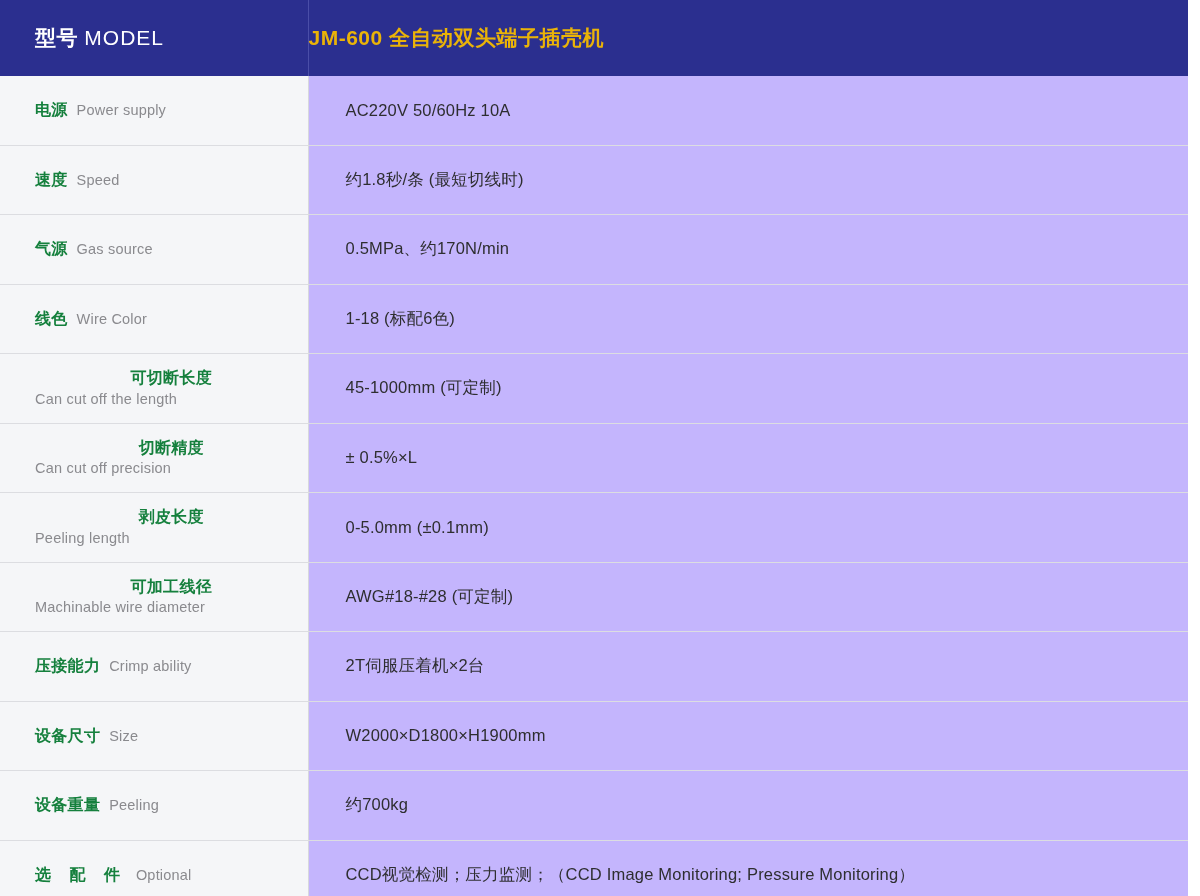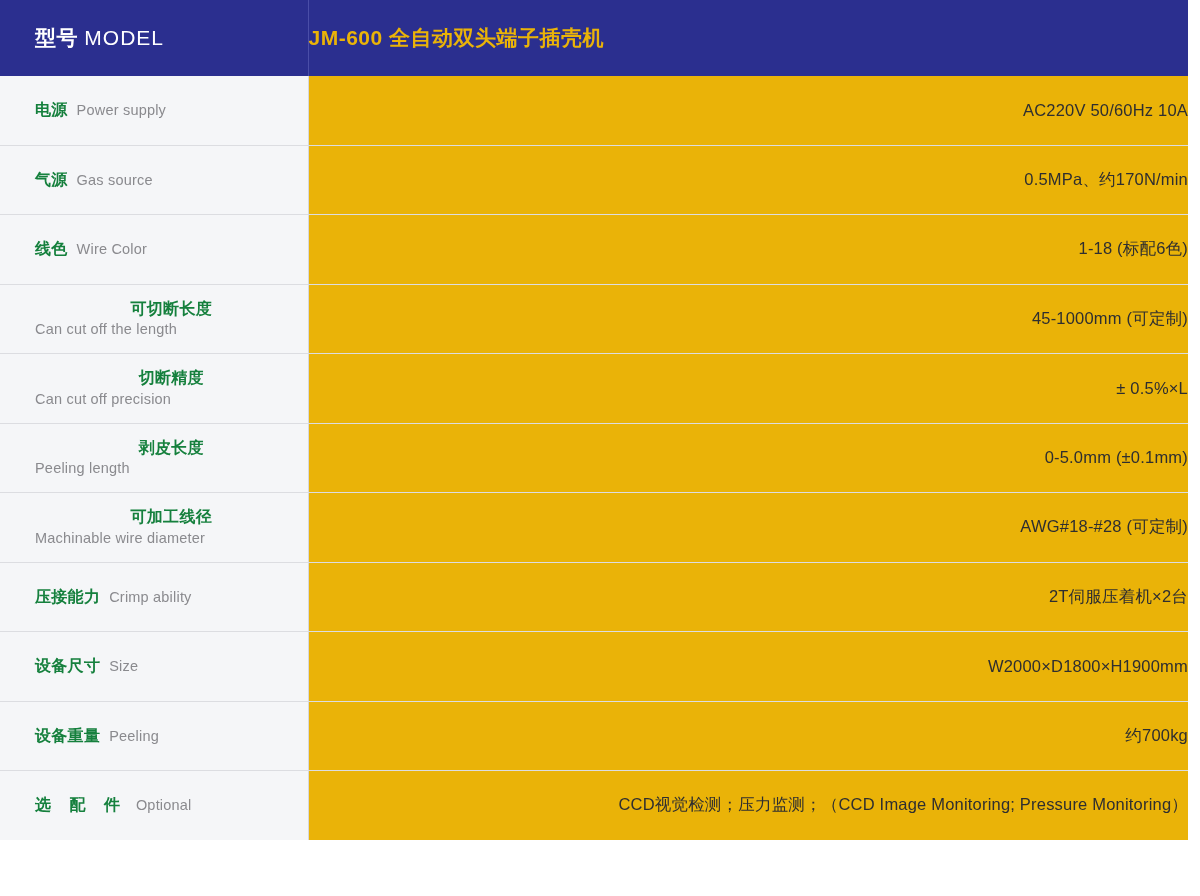--- a/index.html
+++ b/index.html
@@ -74,8 +74,7 @@
     border-right: 1px solid #d7d8dc;
   }
   .value-cell {
-    background: #eab308;
-    text-align: right;
+    background: #c4b5fd;
   }
 
   .label-inner {

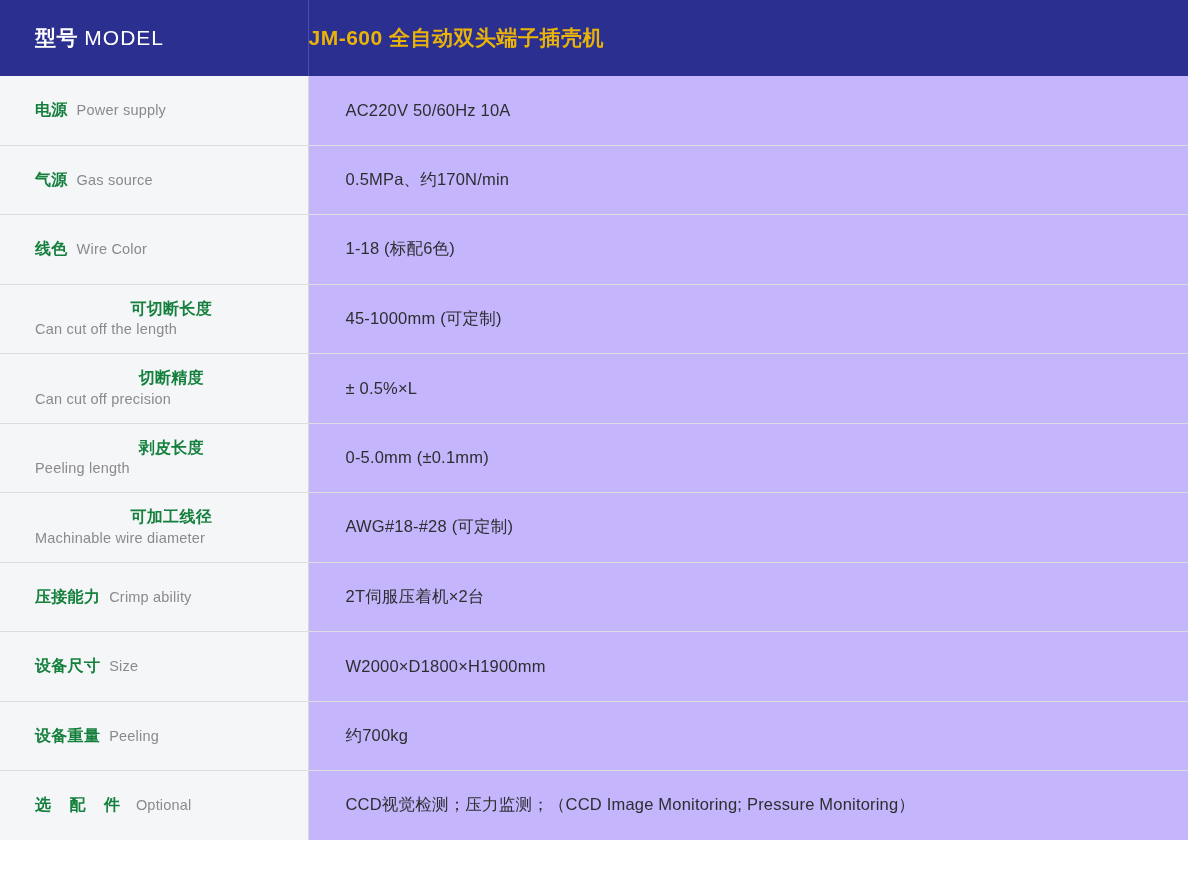--- a/index.html
+++ b/index.html
@@ -152,6 +152,14 @@
       </tr>
       <tr class="spec-row">
         <td class="label-cell">
+          <div class="label-inner inline"><span class="cn">速度</span><span class="en">Speed</span></div>
+        </td>
+        <td class="value-cell">
+          <div class="value-inner">约1.8秒/条 (最短切线时)</div>
+        </td>
+      </tr>
+      <tr class="spec-row">
+        <td class="label-cell">
           <div class="label-inner inline"><span class="cn">气源</span><span class="en">Gas source</span></div>
         </td>
         <td class="value-cell">

